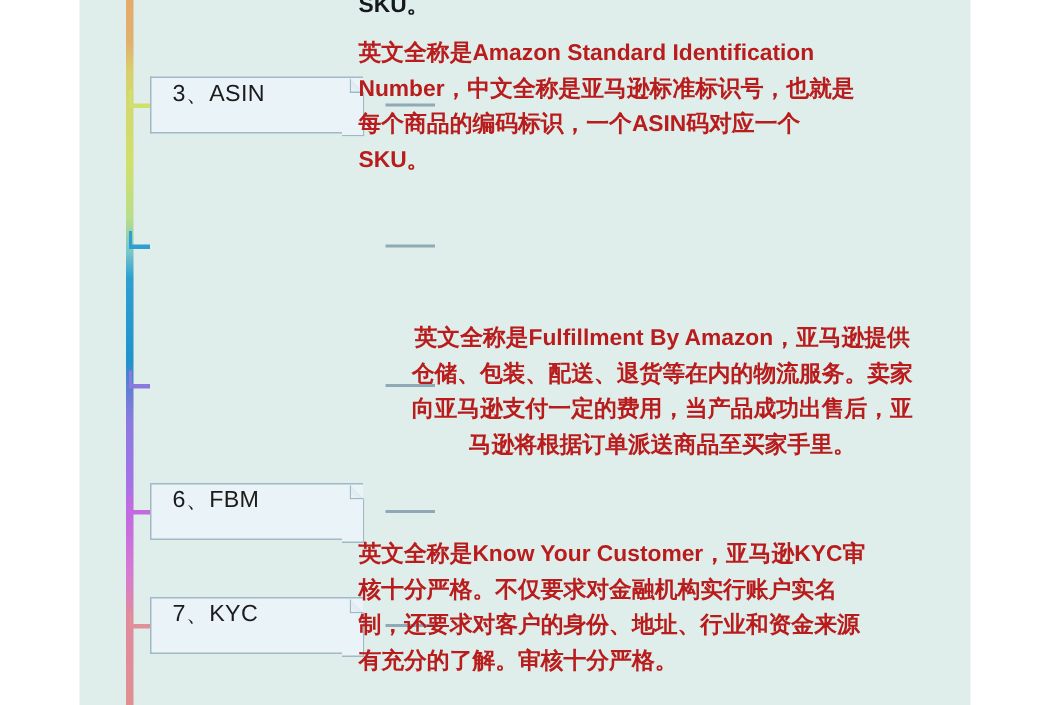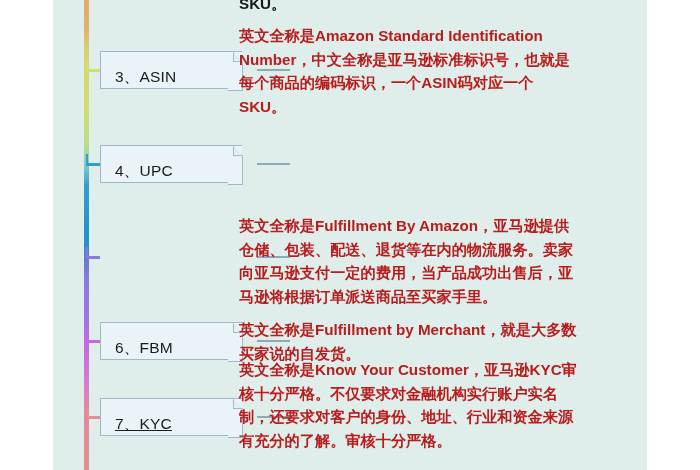--- a/index.html
+++ b/index.html
@@ -75,7 +75,7 @@
     border: 1px solid #9fb9c6;
     border-right: none;
     display: flex;
-    align-items: flex-end;
+    align-items: flex-start;
     padding-left: 14px;
     color: #1b1b1b;
     font-size: 15.5px;

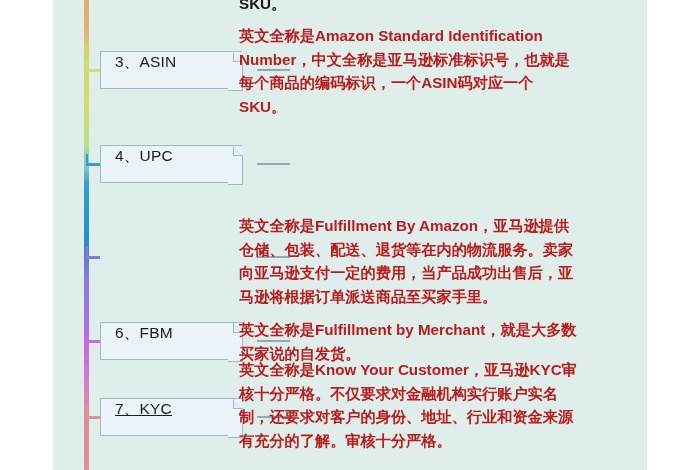--- a/index.html
+++ b/index.html
@@ -164,10 +164,6 @@
 
     <div class="elbow" style="left:33px; top:163px; background:#2f9fd0; height:2.5px;"></div>
     <div class="elbow-stub" style="left:33px; top:154px; height:12px; background:#2f9fd0;"></div>
-    <div class="node" style="left:47px; top:145px;">
-      <span class="node-label">4、UPC</span>
-      <span class="fold-wrap"></span>
-    </div>
     <div class="node-lead" style="left:204px; top:163px; width:33px;"></div>
 
     <div class="elbow" style="left:33px; top:256px; background:#8a7ae0; height:2.5px;"></div>

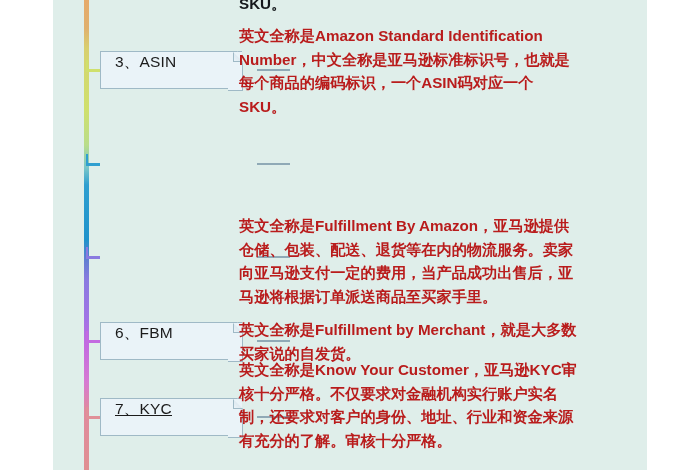--- a/index.html
+++ b/index.html
@@ -169,7 +169,7 @@
     <div class="elbow" style="left:33px; top:256px; background:#8a7ae0; height:2.5px;"></div>
     <div class="elbow-stub" style="left:33px; top:247px; height:12px; background:#8a7ae0;"></div>
     <div class="node-lead" style="left:204px; top:256px; width:33px;"></div>
-    <div class="para" style="top:214px;">英文全称是Fulfillment By Amazon，亚马逊提供
+    <div class="para" style="top:214px;text-align:center;">英文全称是Fulfillment By Amazon，亚马逊提供
 仓储、包装、配送、退货等在内的物流服务。卖家
 向亚马逊支付一定的费用，当产品成功出售后，亚
 马逊将根据订单派送商品至买家手里。</div>

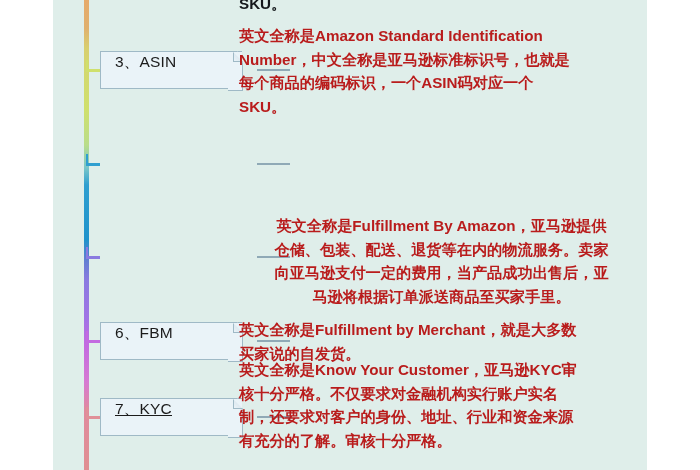--- a/index.html
+++ b/index.html
@@ -181,8 +181,6 @@
       <span class="fold-wrap"></span>
     </div>
     <div class="node-lead" style="left:204px; top:340px; width:33px;"></div>
-    <div class="para" style="top:318px;">英文全称是Fulfillment by Merchant，就是大多数
-买家说的自发货。</div>
 
     <div class="elbow" style="left:33px; top:416px; background:#e09098; height:2.5px;"></div>
     <div class="elbow-stub" style="left:33px; top:407px; height:12px; background:#e09098;"></div>

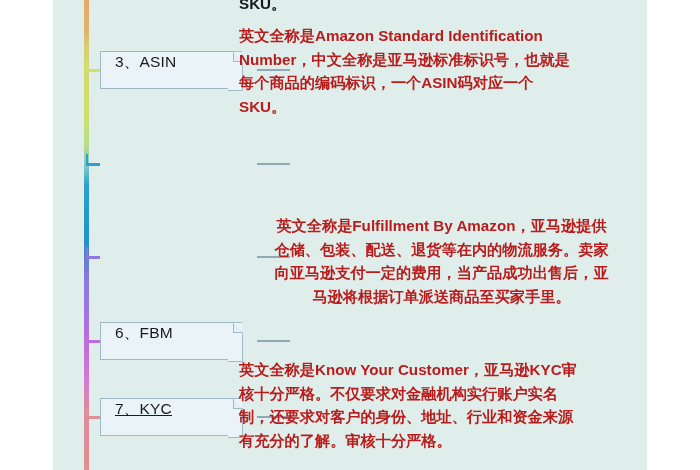--- a/index.html
+++ b/index.html
@@ -184,7 +184,7 @@
 
     <div class="elbow" style="left:33px; top:416px; background:#e09098; height:2.5px;"></div>
     <div class="elbow-stub" style="left:33px; top:407px; height:12px; background:#e09098;"></div>
-    <div class="node" style="left:47px; top:398px;text-decoration:underline;">
+    <div class="node" style="left:47px; top:398px;">
       <span class="node-label">7、KYC</span>
       <span class="fold-wrap"></span>
     </div>

